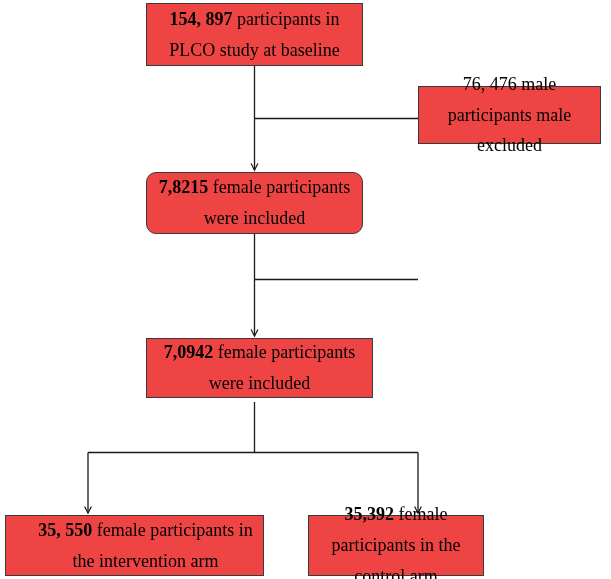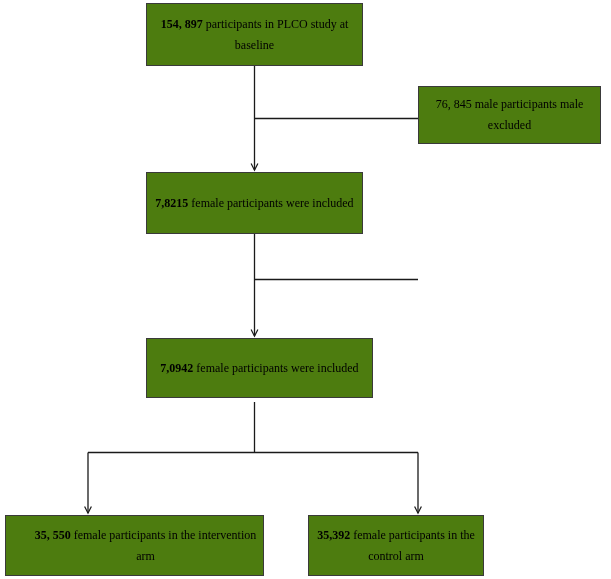--- a/index.html
+++ b/index.html
@@ -22,12 +22,12 @@
     position: absolute;
     box-sizing: border-box;
     border: 1px solid #3a3a3a;
-    background: #4d7c0f;
+    background: #ef4444;
     display: flex;
     align-items: center;
     justify-content: flex-end;
     text-align: center;
-    font-size: 12px;
+    font-size: 18px;
     line-height: 1.72;
     padding: 2px 6px;
   }

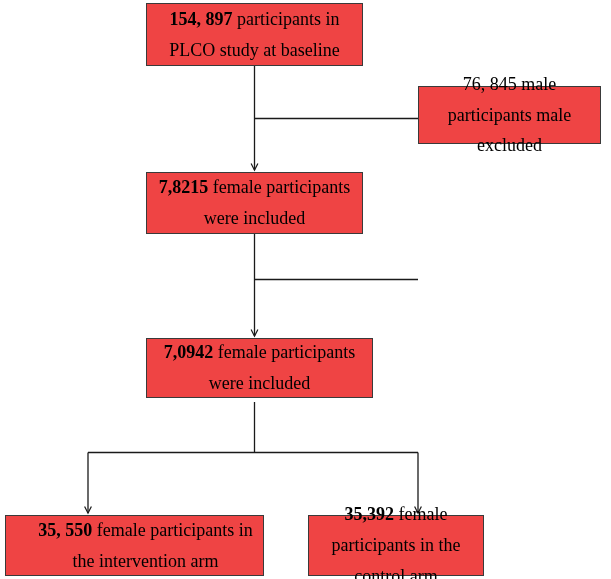--- a/index.html
+++ b/index.html
@@ -88,7 +88,7 @@
   </div>
 
   <div class="node" id="box-excl-male">
-    <span class="txt"><span>76, 845</span><span> male participants male excluded</span></span>
+    <span class="txt"><span>76, 476</span><span> male participants male excluded</span></span>
   </div>
 
   <div class="node" id="box-female">

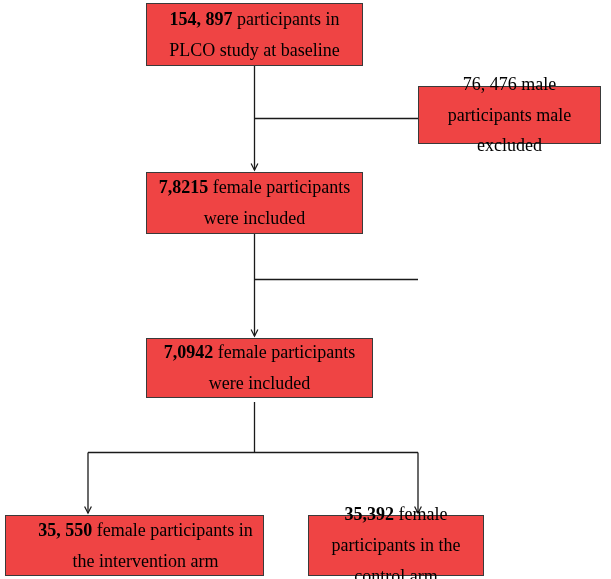--- a/index.html
+++ b/index.html
@@ -48,7 +48,7 @@
   }
   
   #box-baseline   { left: 146px; top: 3px;   width: 217px; height: 63px; }
-  #box-female     { left: 146px; top: 172px; width: 217px; height: 62px; }
+  #box-female     { left: 146px; top: 172px; width: 217px; height: 62px; border-radius: 10px; }
   #box-eligible   { left: 146px; top: 338px; width: 227px; height: 60px; }
   
   #box-excl-male  { left: 418px; top: 86px;  width: 183px; height: 58px; }

